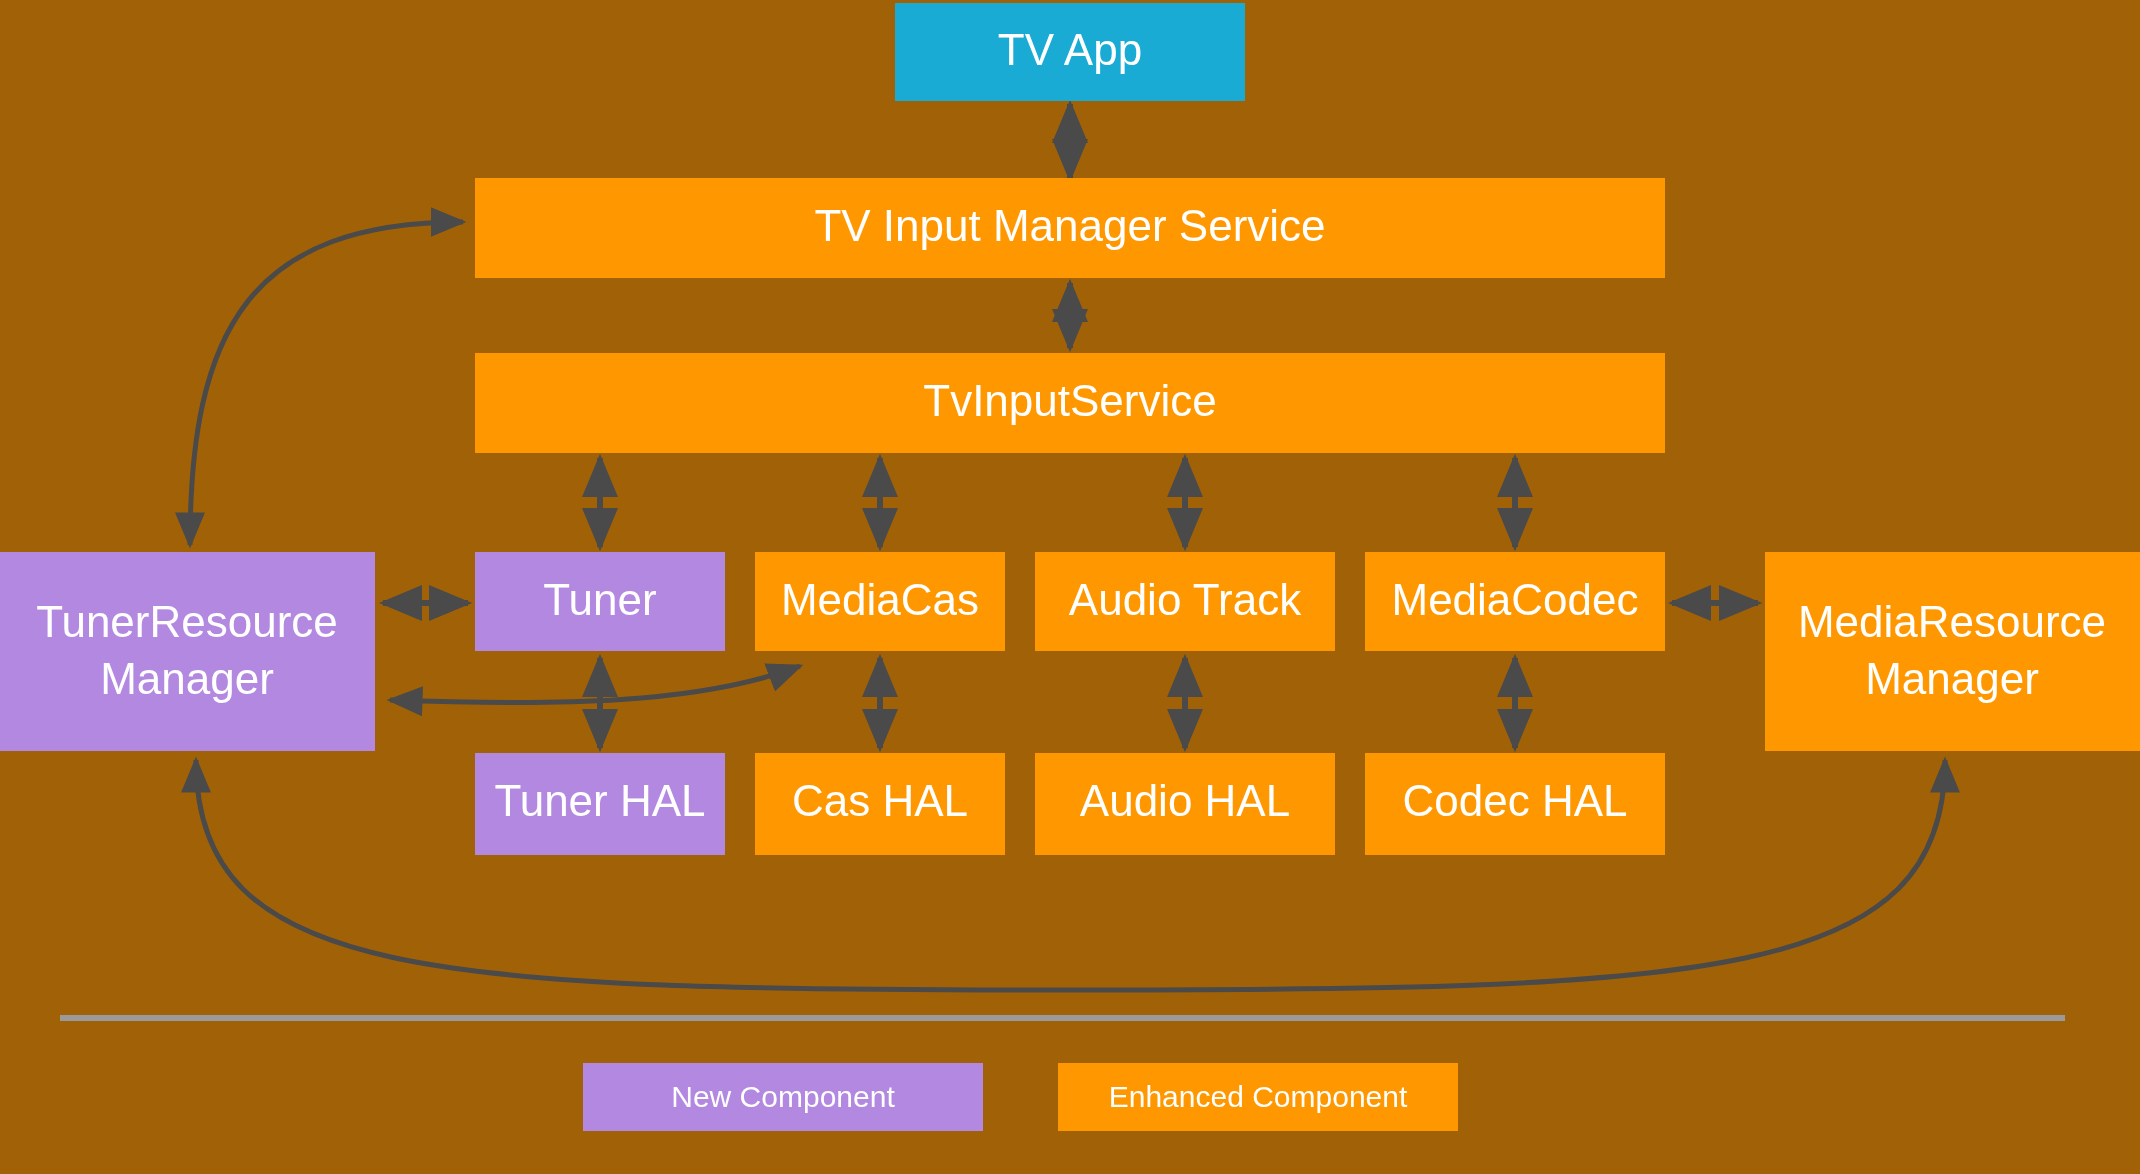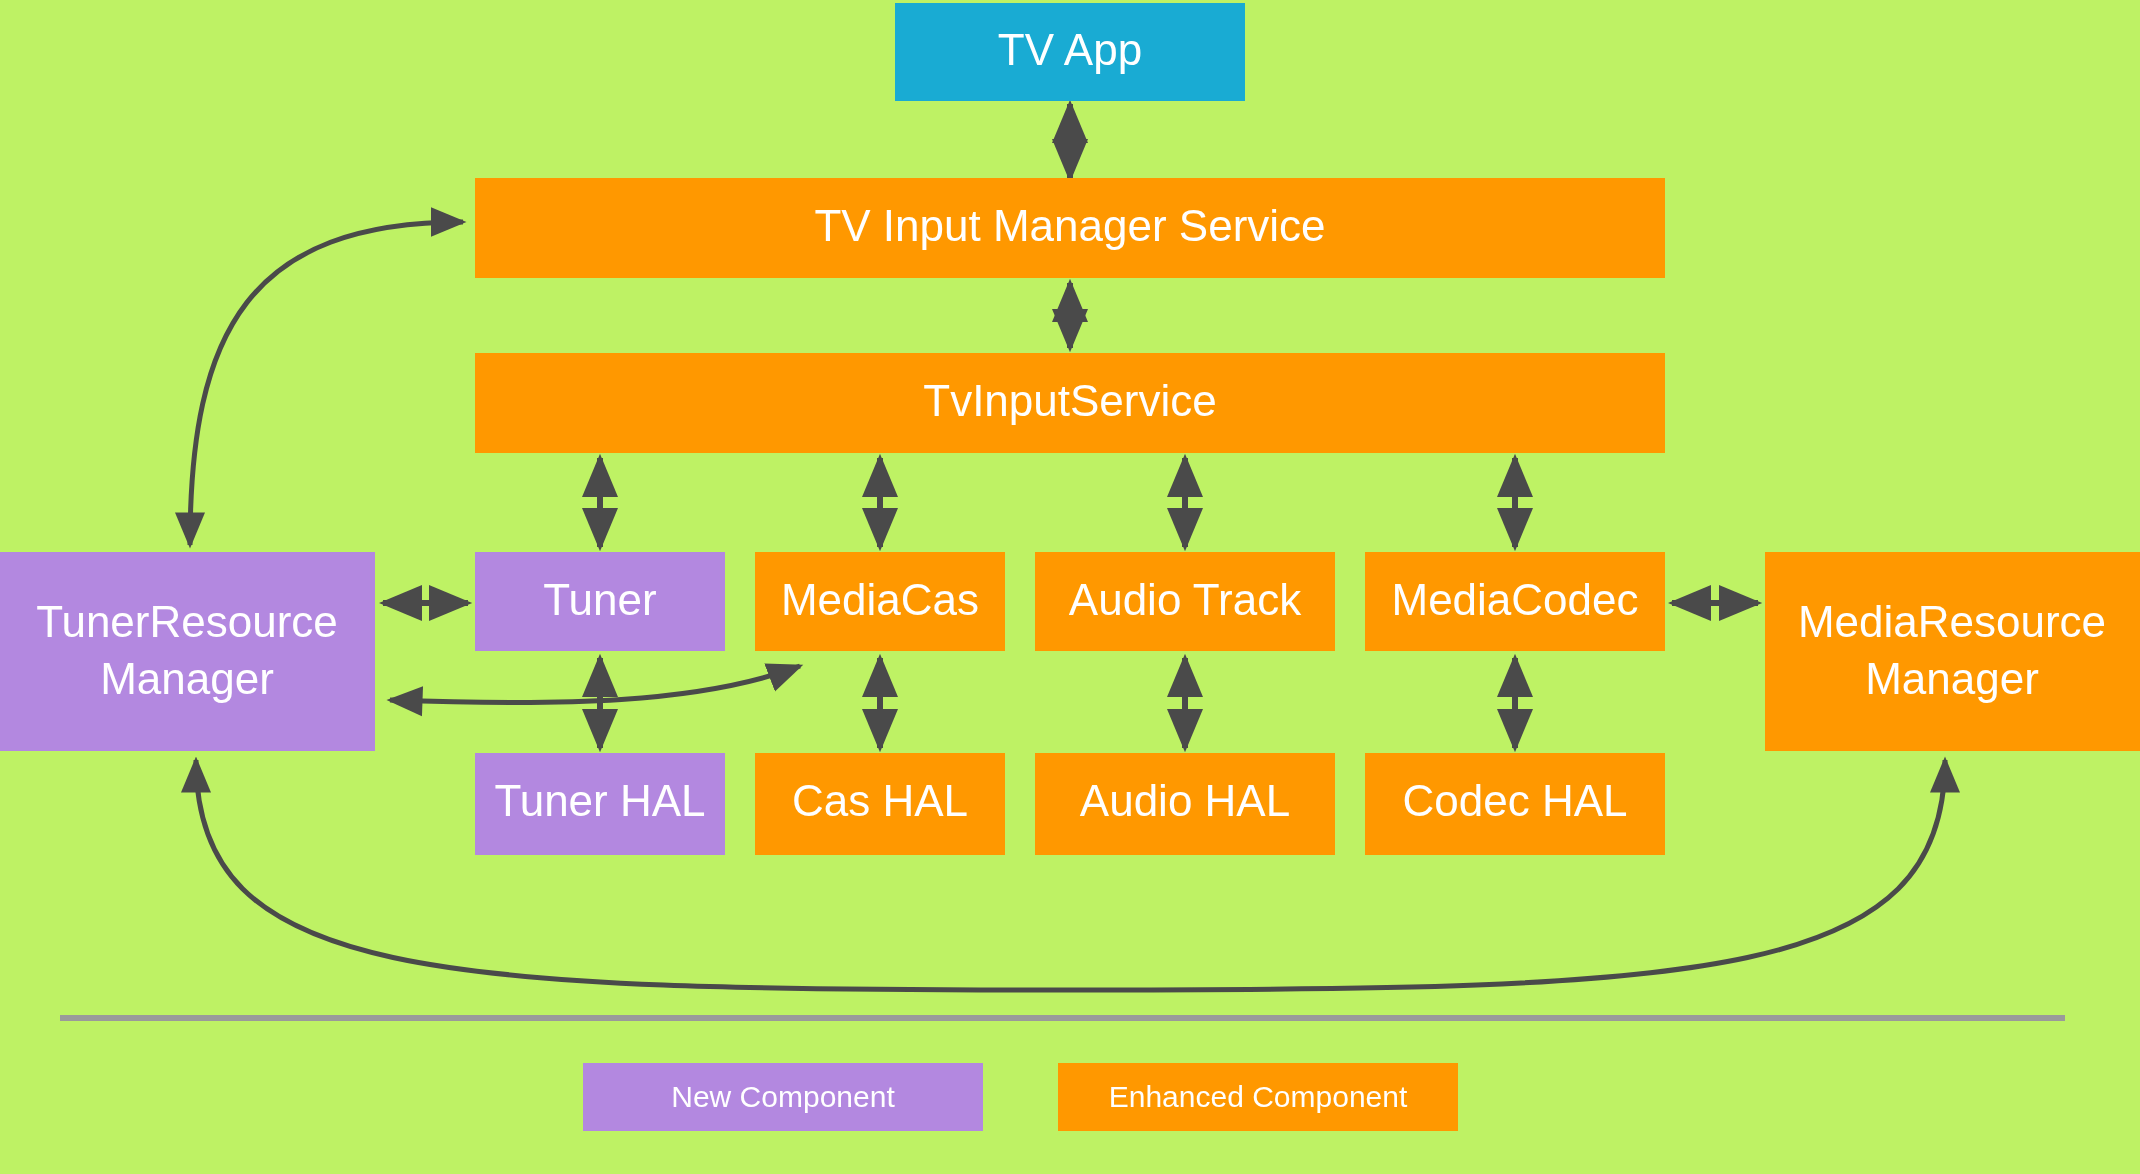--- a/index.html
+++ b/index.html
@@ -17,7 +17,7 @@
     position: relative;
     width: 2140px;
     height: 1174px;
-    background: #bef264;
+    background: #a16207;
   }
   svg.diagram {
     position: absolute;

